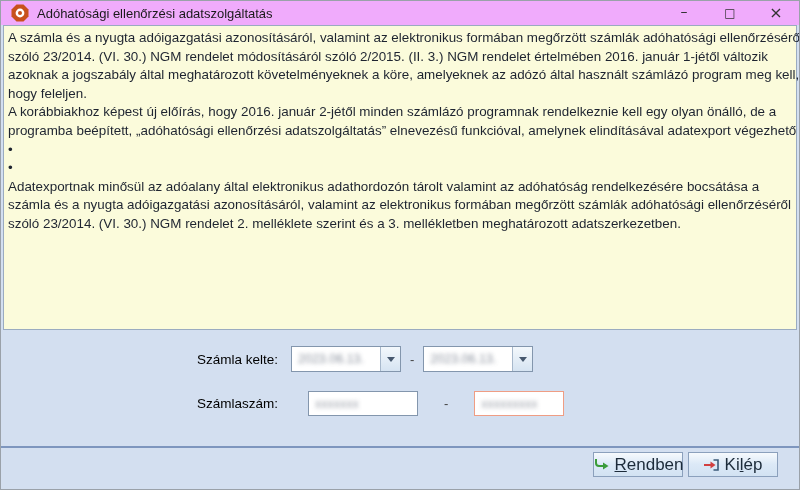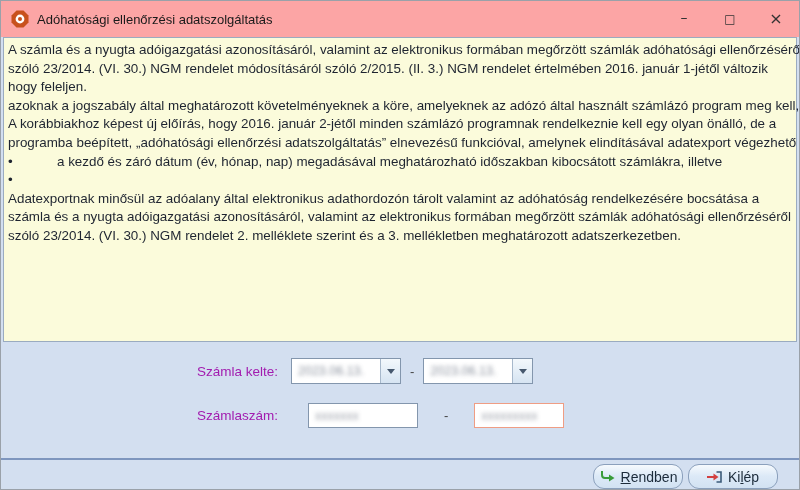--- a/index.html
+++ b/index.html
@@ -13,7 +13,7 @@
   }
   
   .titlebar {
-    height:36px; background:#fca5a5;
+    height:24px; background:#f0abfc;
     display:flex; align-items:center;
   }
   .app-icon { width:18px; height:18px; margin:0 8px 0 10px; flex:none; display:flex; }

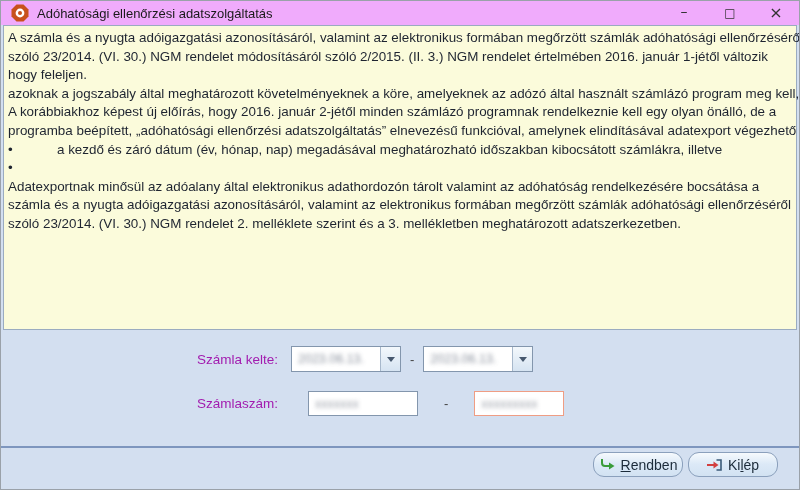--- a/index.html
+++ b/index.html
@@ -130,10 +130,10 @@
           <span>szóló 23/2014. (VI. 30.) NGM rendelet módosításáról szóló 2/2015. (II. 3.) NGM rendelet értelmében 2016. január 1-jétől változik</span>
         </div>
         <div class="tline">
+          <span>azoknak a jogszabály által meghatározott követelményeknek a köre, amelyeknek az adózó által használt számlázó program meg kell,</span>
+        </div>
+        <div class="tline">
           <span>hogy feleljen.</span>
-        </div>
-        <div class="tline">
-          <span>azoknak a jogszabály által meghatározott követelményeknek a köre, amelyeknek az adózó által használt számlázó program meg kell,</span>
         </div>
         <div class="tline">
           <span>A korábbiakhoz képest új előírás, hogy 2016. január 2-jétől minden számlázó programnak rendelkeznie kell egy olyan önálló, de a</span>

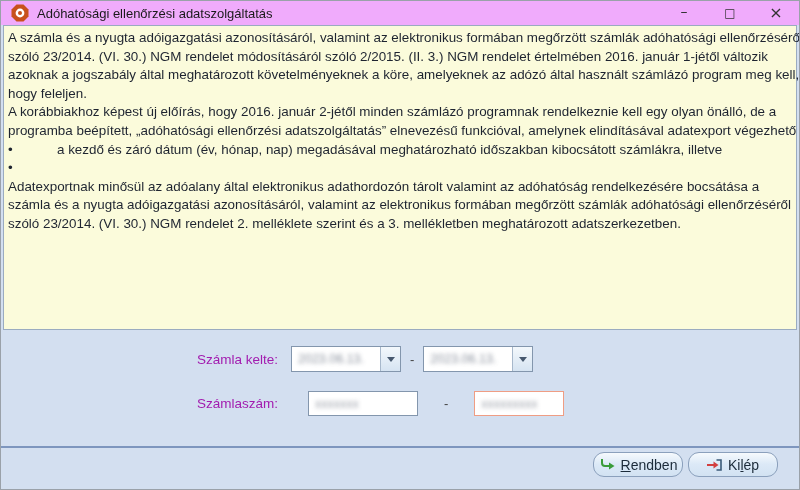--- a/index.html
+++ b/index.html
@@ -143,7 +143,6 @@
         </div>
         <div class="tline">
           <span class="b">•</span>
-          <span>a kezdő és záró dátum (év, hónap, nap) megadásával meghatározható időszakban kibocsátott számlákra, illetve</span>
         </div>
         <div class="tline">
           <span class="b">•</span>

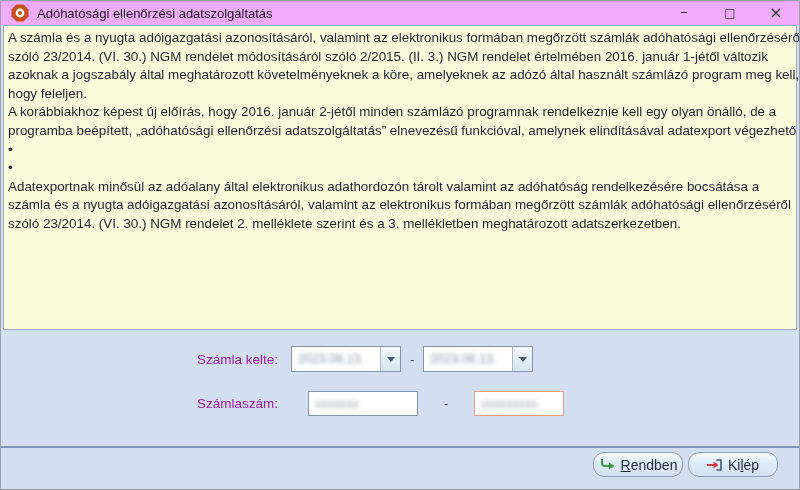--- a/index.html
+++ b/index.html
@@ -48,7 +48,7 @@
   .form-row.r2 { top:61px;gap:17px; }
   .flabel {
     width:277px; text-align:right; margin-right:13px;
-    font-size:13.5px; color:#a21caf; flex:none;
+    font-size:13.5px; color:#000000; flex:none;
   }
   .combo {
     width:110px; height:26px; background:#ffffff;

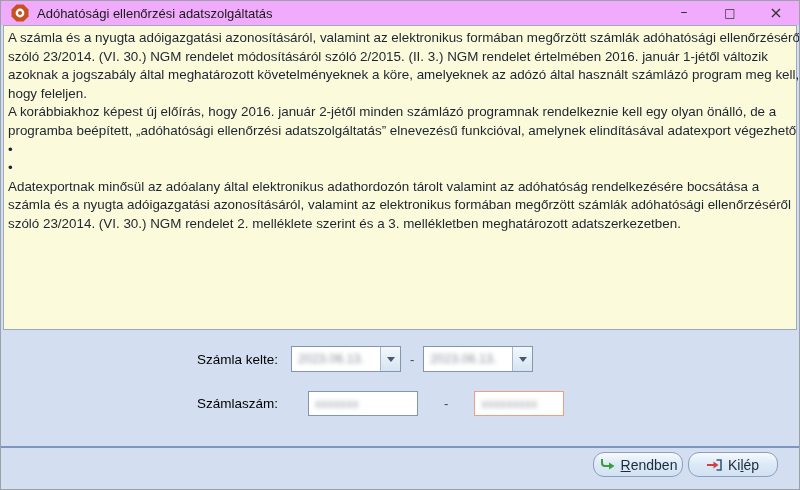--- a/index.html
+++ b/index.html
@@ -86,10 +86,10 @@
   .btn {
     width:90px; height:25px;
     background:linear-gradient(#f6fafd,#dce9f7 48%,#d2e2f2);
-    border:1px solid #8ba0bc; border-radius:11px;
+    border:1px solid #8ba0bc; border-radius:0;
     display:flex; align-items:center; justify-content:center; gap:6px;
     font-family:"Liberation Sans", sans-serif;
-    font-size:14px; color:#1c2b3a; cursor:default; padding:0;
+    font-size:17px; color:#1c2b3a; cursor:default; padding:0;
   }
   .btn .u { text-decoration:underline; }
   .btn svg { flex:none; }

